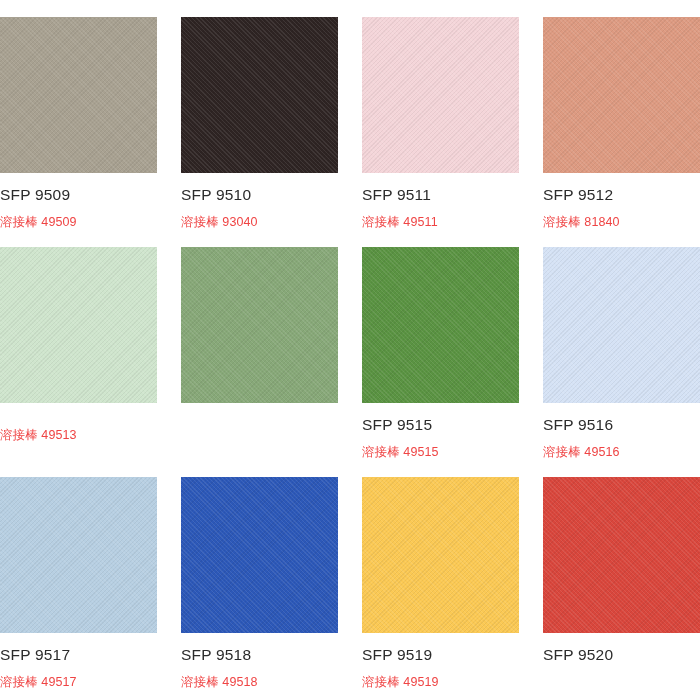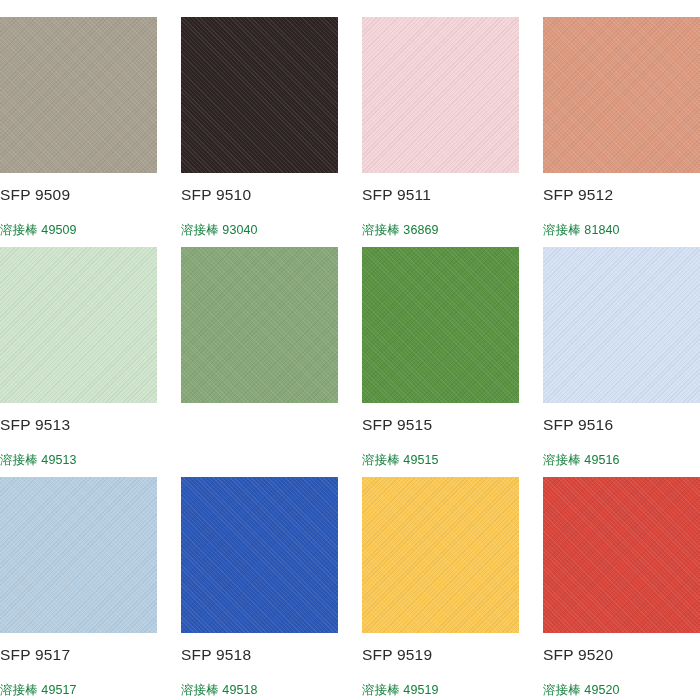--- a/index.html
+++ b/index.html
@@ -74,10 +74,10 @@
   }
 
   .swatch-sub {
-    margin-top: 20px;
+    margin-top: 12px;
     font-size: 12.5px;
     line-height: 15px;
-    color: #15803d;
+    color: #ef4444;
     letter-spacing: 0.1px;
     white-space: nowrap;
   }

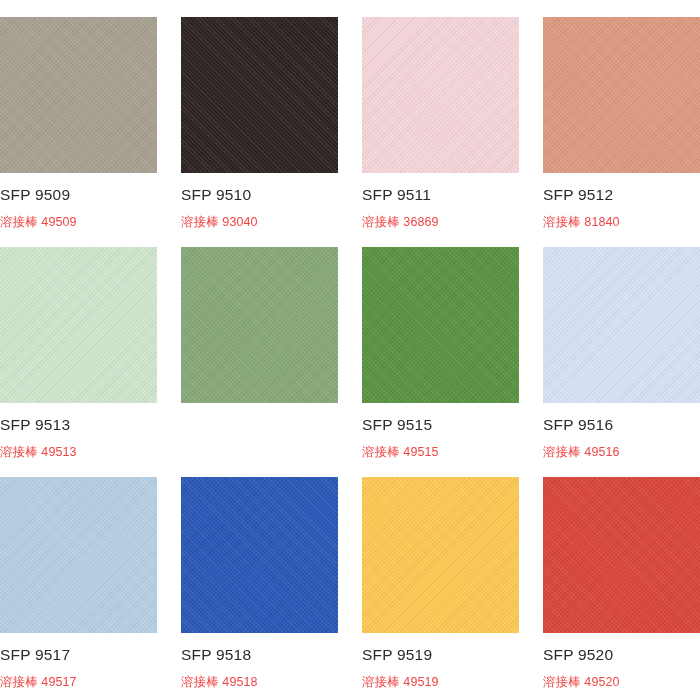--- a/index.html
+++ b/index.html
@@ -110,7 +110,7 @@
       </div>
       <div class="swatch-labels">
         <div class="swatch-code">SFP 9511</div>
-        <div class="swatch-sub">溶接棒 36869</div>
+        <div class="swatch-sub">溶接棒 49511</div>
       </div>
     </div>
     <div class="swatch-cell">

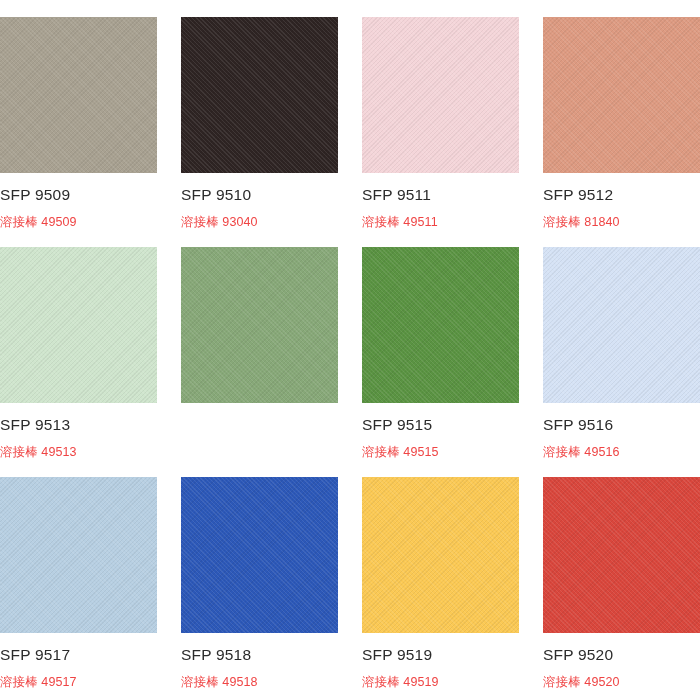--- a/index.html
+++ b/index.html
@@ -127,7 +127,6 @@
         <div class="texture"></div>
       </div>
       <div class="swatch-labels">
-        <div class="swatch-code">SFP 9513</div>
         <div class="swatch-sub">溶接棒 49513</div>
       </div>
     </div>

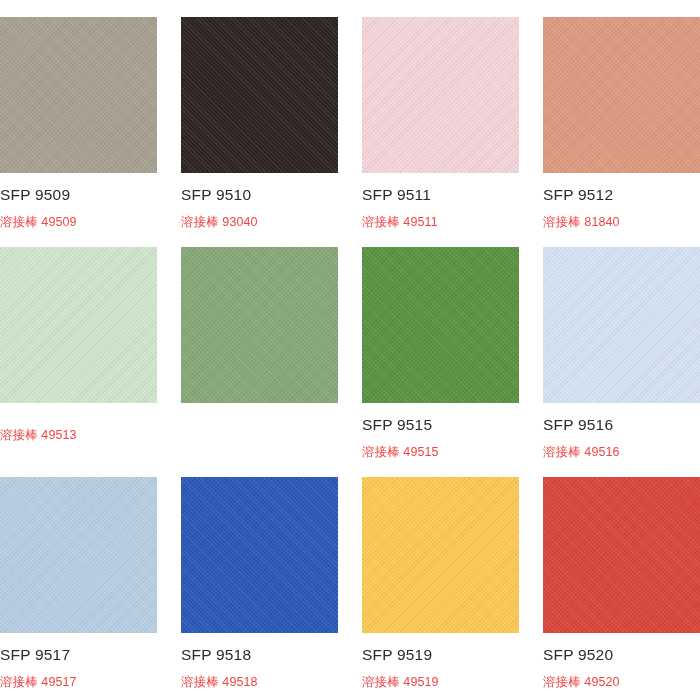--- a/index.html
+++ b/index.html
@@ -186,7 +186,6 @@
       </div>
       <div class="swatch-labels">
         <div class="swatch-code">SFP 9520</div>
-        <div class="swatch-sub">溶接棒 49520</div>
       </div>
     </div>
   </div>

